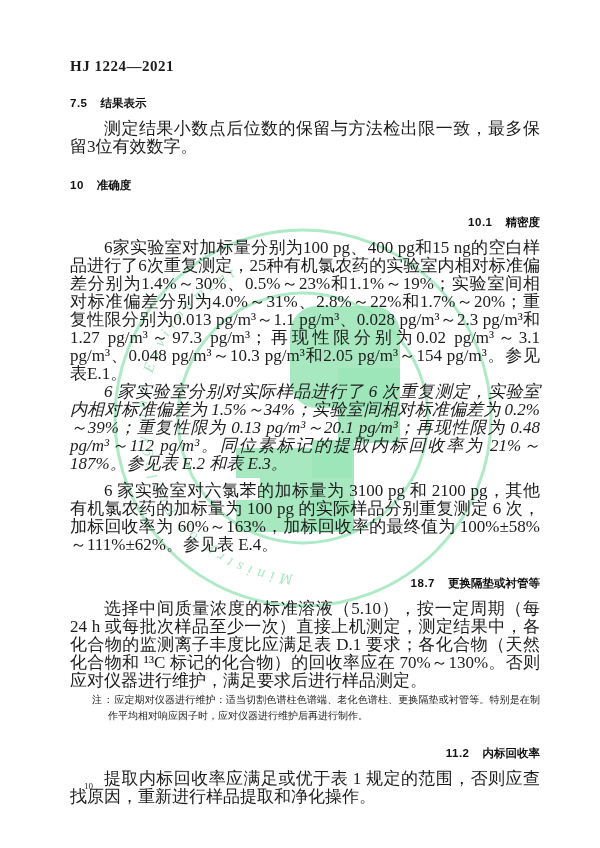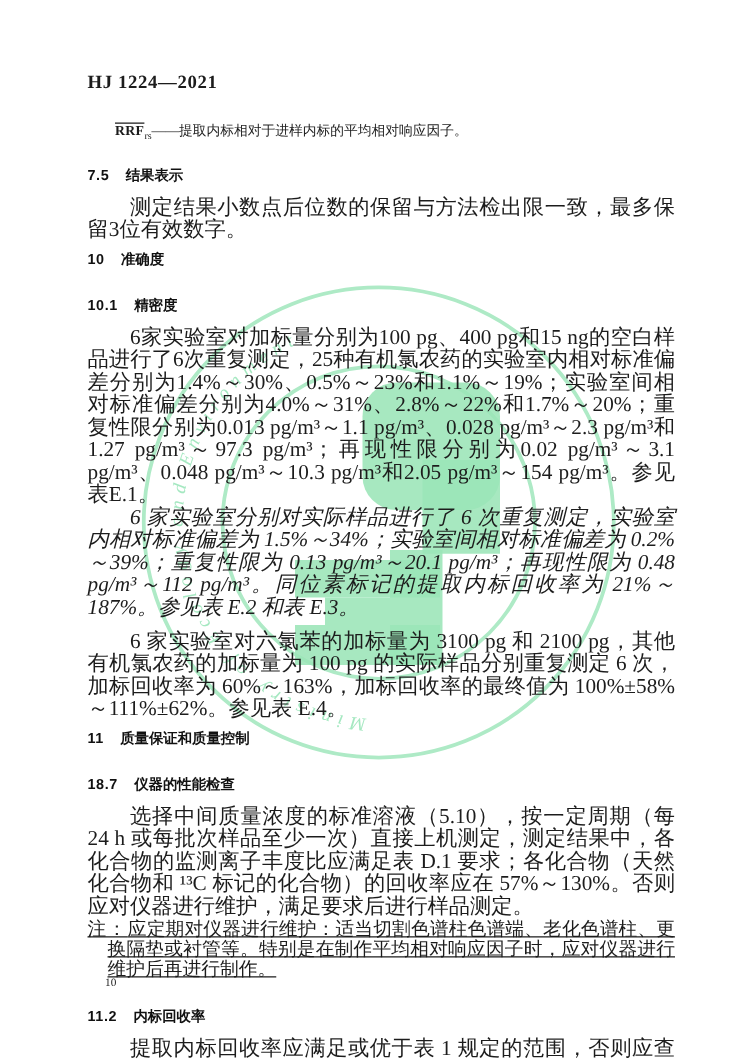--- a/index.html
+++ b/index.html
@@ -60,7 +60,6 @@
 
     <div class="doc-header">HJ 1224—2021</div>
 
-    <p class="def"><span class="ol">RRF</span><sub>rs</sub><span>——提取内标相对于进样内标的平均相对响应因子。</span></p>
 
     <h3 class="tight"><span class="hnum">7.5</span><span>结果表示</span></h3>
     <p class="body">测定结果小数点后位数的保留与方法检出限一致，最多保留3位有效数字。</p>

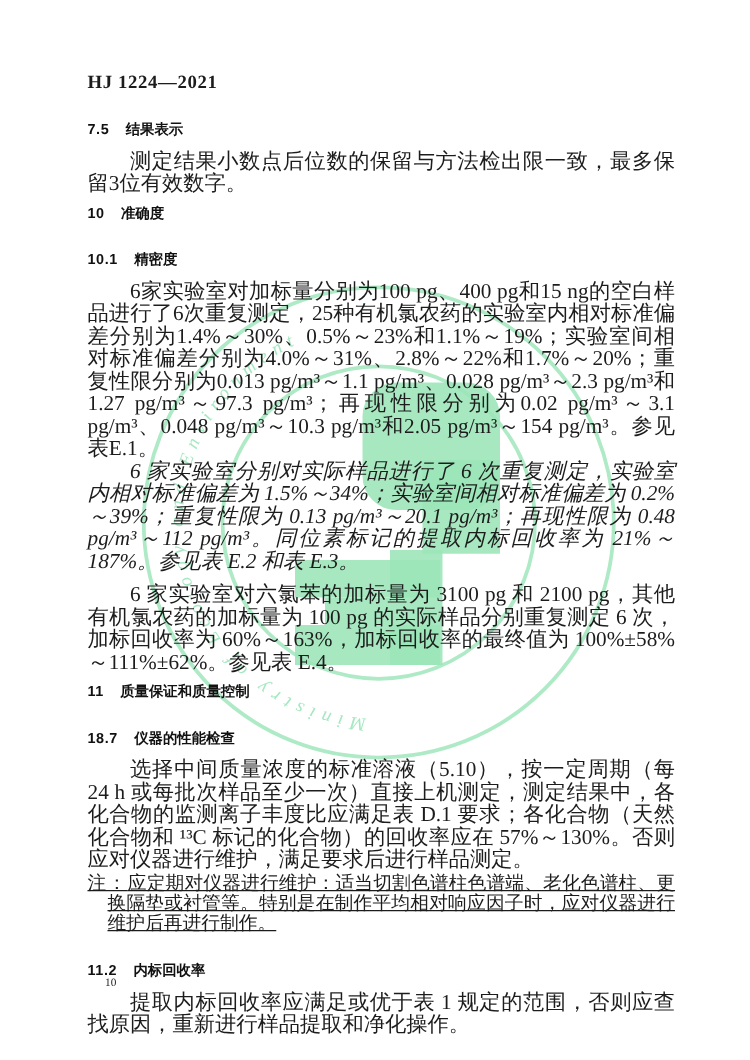--- a/index.html
+++ b/index.html
@@ -20,7 +20,7 @@
 
   h2, h3 { font-family:"Liberation Sans", sans-serif; font-size:11.5px; font-weight:bold; color:#111; }
   .hnum { margin-right:13px; letter-spacing:.5px; }
-  h2.lv1 { margin:7px 0 0 0; }
+  h2.lv1 { margin:22px 0 0 0; }
   h3.lv2 { margin:22px 0 0 0; }
   h3.tight { margin:15px 0 0 0; }
 

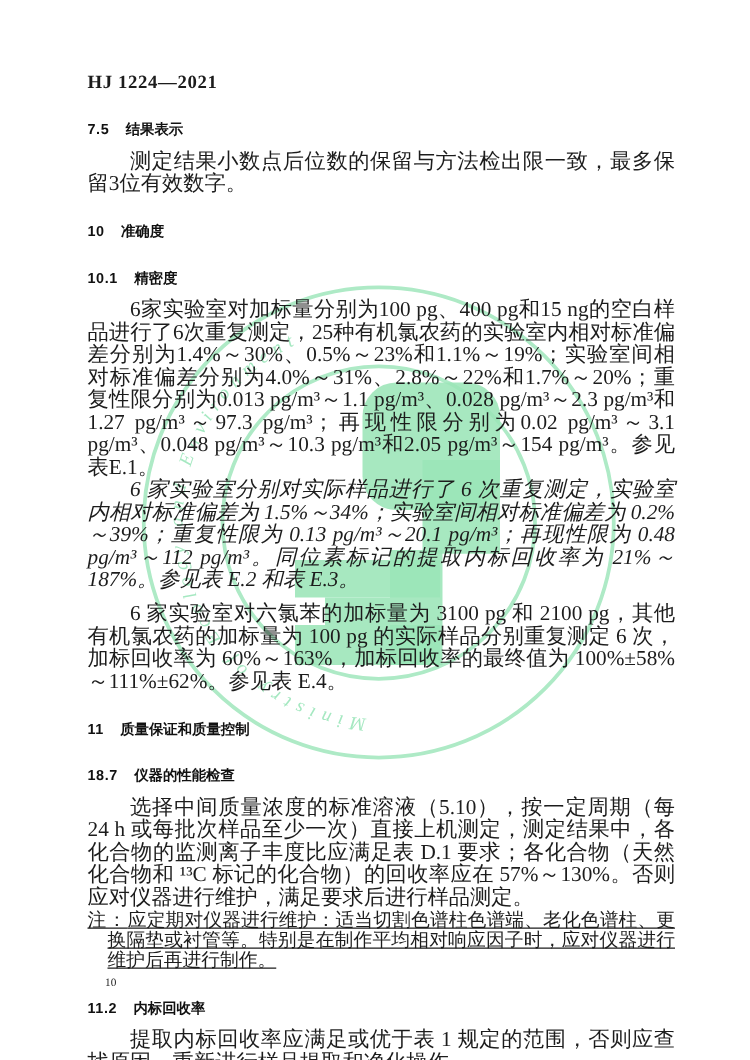--- a/index.html
+++ b/index.html
@@ -21,7 +21,7 @@
   h2, h3 { font-family:"Liberation Sans", sans-serif; font-size:11.5px; font-weight:bold; color:#111; }
   .hnum { margin-right:13px; letter-spacing:.5px; }
   h2.lv1 { margin:22px 0 0 0; }
-  h3.lv2 { margin:22px 0 0 0; }
+  h3.lv2 { margin:22px 0 0 0;text-align:right; }
   h3.tight { margin:15px 0 0 0; }
 
   p.body { font-size:17px; line-height:18px; text-align:justify; text-indent:2em; margin-top:9px; }

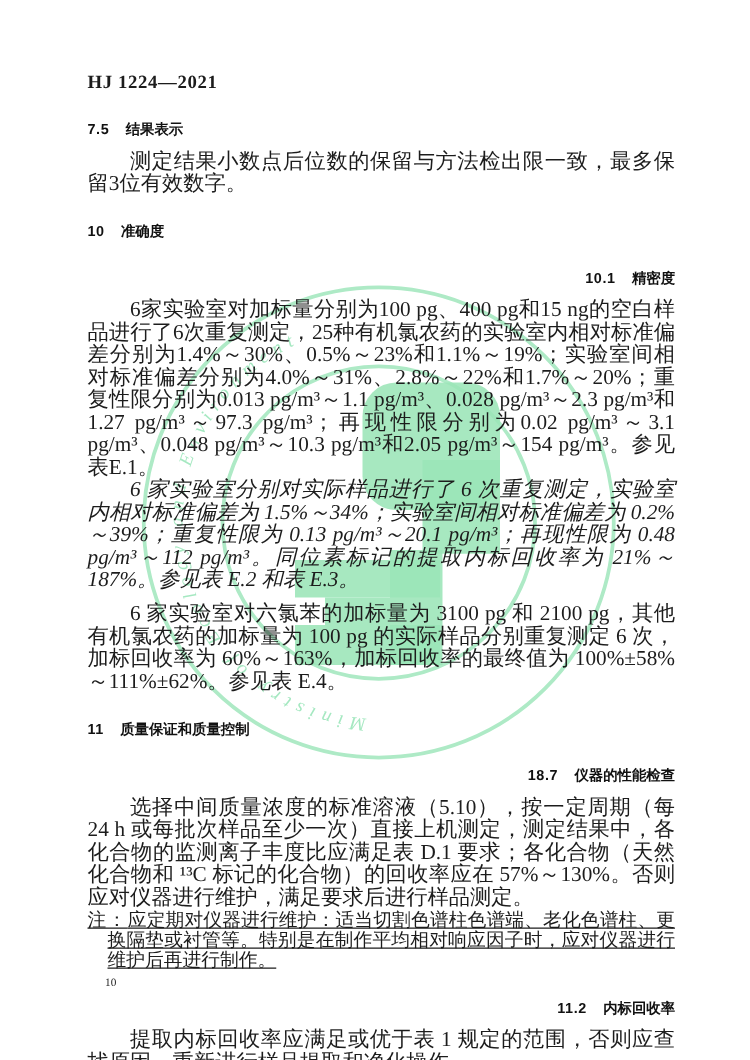--- a/index.html
+++ b/index.html
@@ -72,7 +72,6 @@
 
     <p class="body">6 家实验室对六氯苯的加标量为 3100 pg 和 2100 pg，其他有机氯农药的加标量为 100 pg 的实际样品分别重复测定 6 次，加标回收率为 60%～163%，加标回收率的最终值为 100%±58%～111%±62%。参见表 E.4。</p>
 
-    <h2 class="lv1"><span class="hnum">11</span><span>质量保证和质量控制</span></h2>
 
     <h3 class="lv2"><span class="hnum">18.7</span><span>仪器的性能检查</span></h3>
     <p class="body">选择中间质量浓度的标准溶液（5.10），按一定周期（每 24 h 或每批次样品至少一次）直接上机测定，测定结果中，各化合物的监测离子丰度比应满足表 D.1 要求；各化合物（天然化合物和 ¹³C 标记的化合物）的回收率应在 57%～130%。否则应对仪器进行维护，满足要求后进行样品测定。</p>

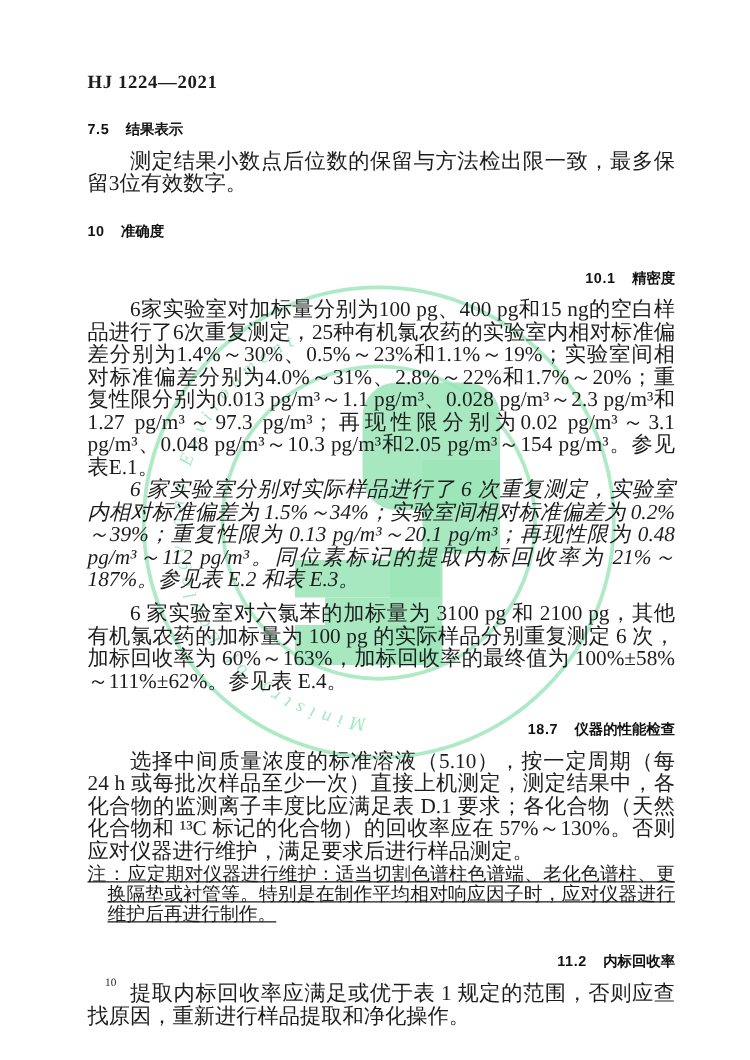--- a/index.html
+++ b/index.html
@@ -73,7 +73,7 @@
     <p class="body">6 家实验室对六氯苯的加标量为 3100 pg 和 2100 pg，其他有机氯农药的加标量为 100 pg 的实际样品分别重复测定 6 次，加标回收率为 60%～163%，加标回收率的最终值为 100%±58%～111%±62%。参见表 E.4。</p>
 
 
-    <h3 class="lv2"><span class="hnum">18.7</span><span>仪器的性能检查</span></h3>
+    <h3 class="lv2"><span class="hnum">18.7</span><span>更换隔垫或衬管等</span></h3>
     <p class="body">选择中间质量浓度的标准溶液（5.10），按一定周期（每 24 h 或每批次样品至少一次）直接上机测定，测定结果中，各化合物的监测离子丰度比应满足表 D.1 要求；各化合物（天然化合物和 ¹³C 标记的化合物）的回收率应在 57%～130%。否则应对仪器进行维护，满足要求后进行样品测定。</p>
     <p class="note"><span class="nlabel">注：</span><span>应定期对仪器进行维护：适当切割色谱柱色谱端、老化色谱柱、更换隔垫或衬管等。特别是在制作平均相对响应因子时，应对仪器进行维护后再进行制作。</span></p>
 

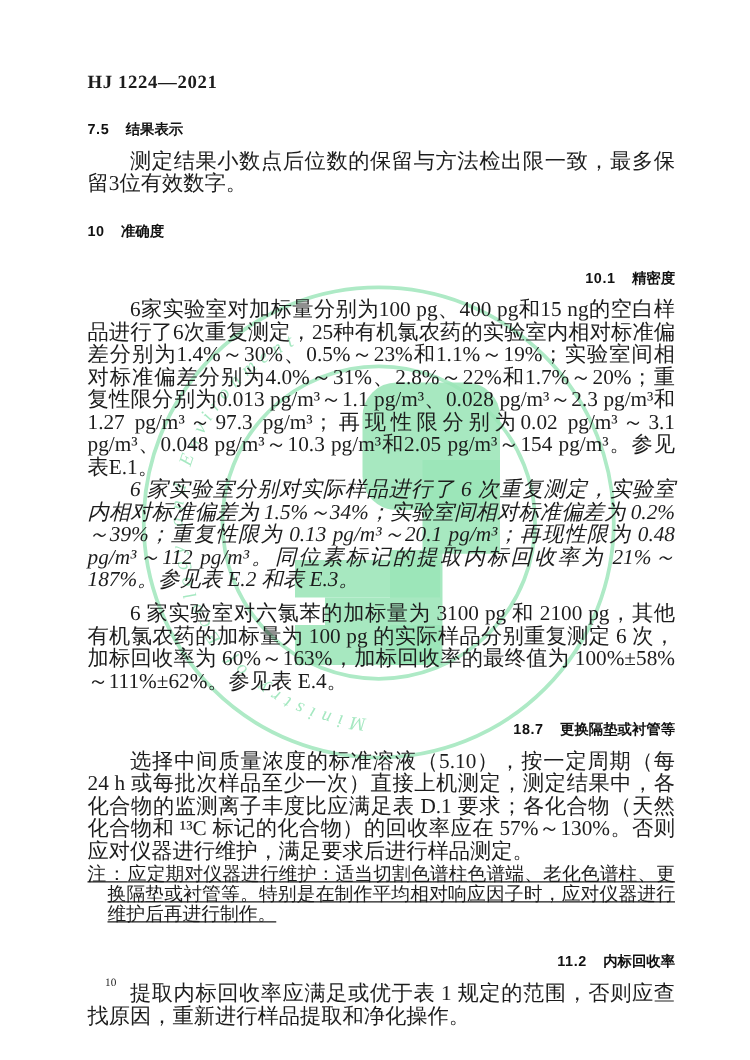--- a/index.html
+++ b/index.html
@@ -74,7 +74,7 @@
 
 
     <h3 class="lv2"><span class="hnum">18.7</span><span>更换隔垫或衬管等</span></h3>
-    <p class="body">选择中间质量浓度的标准溶液（5.10），按一定周期（每 24 h 或每批次样品至少一次）直接上机测定，测定结果中，各化合物的监测离子丰度比应满足表 D.1 要求；各化合物（天然化合物和 ¹³C 标记的化合物）的回收率应在 57%～130%。否则应对仪器进行维护，满足要求后进行样品测定。</p>
+    <p class="body">选择中间质量浓度的标准溶液（5.10），按一定周期（每 24 h 或每批次样品至少一次）直接上机测定，测定结果中，各化合物的监测离子丰度比应满足表 D.1 要求；各化合物（天然化合物和 ¹³C 标记的化合物）的回收率应在 70%～130%。否则应对仪器进行维护，满足要求后进行样品测定。</p>
     <p class="note"><span class="nlabel">注：</span><span>应定期对仪器进行维护：适当切割色谱柱色谱端、老化色谱柱、更换隔垫或衬管等。特别是在制作平均相对响应因子时，应对仪器进行维护后再进行制作。</span></p>
 
     <h3 class="lv2"><span class="hnum">11.2</span><span>内标回收率</span></h3>

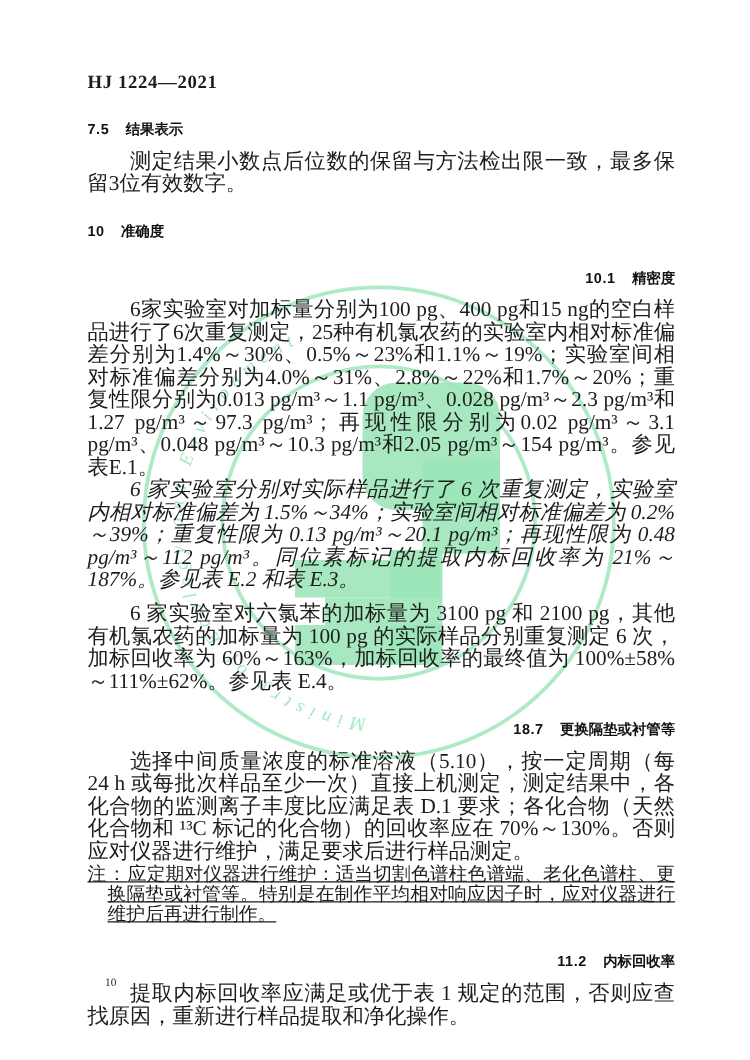--- a/index.html
+++ b/index.html
@@ -27,7 +27,7 @@
   p.body { font-size:17px; line-height:18px; text-align:justify; text-indent:2em; margin-top:9px; }
   p.body.follow { margin-top:0;font-style:italic; }
 
-  .note { font-size:15px; line-height:16px; padding-left:16px; text-indent:-16px; margin-top:2px; text-align:justify;text-decoration:underline; }
+  .note { font-size:10px; line-height:16px; margin-left:22px; padding-left:16px; text-indent:-16px; margin-top:2px; text-align:justify; }
   .note .nlabel { letter-spacing:1px; }
 
   .page-num { position:absolute; left:84px; top:781px; font-size:9px; z-index:1; }

